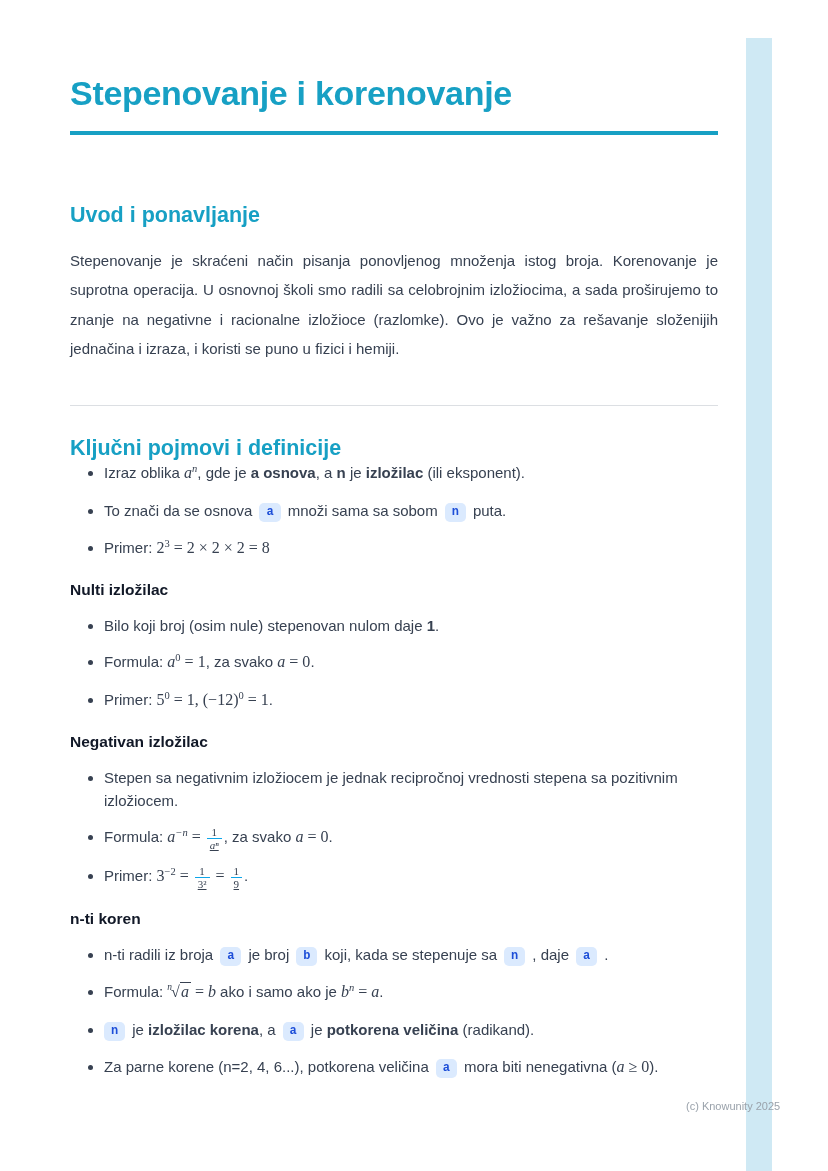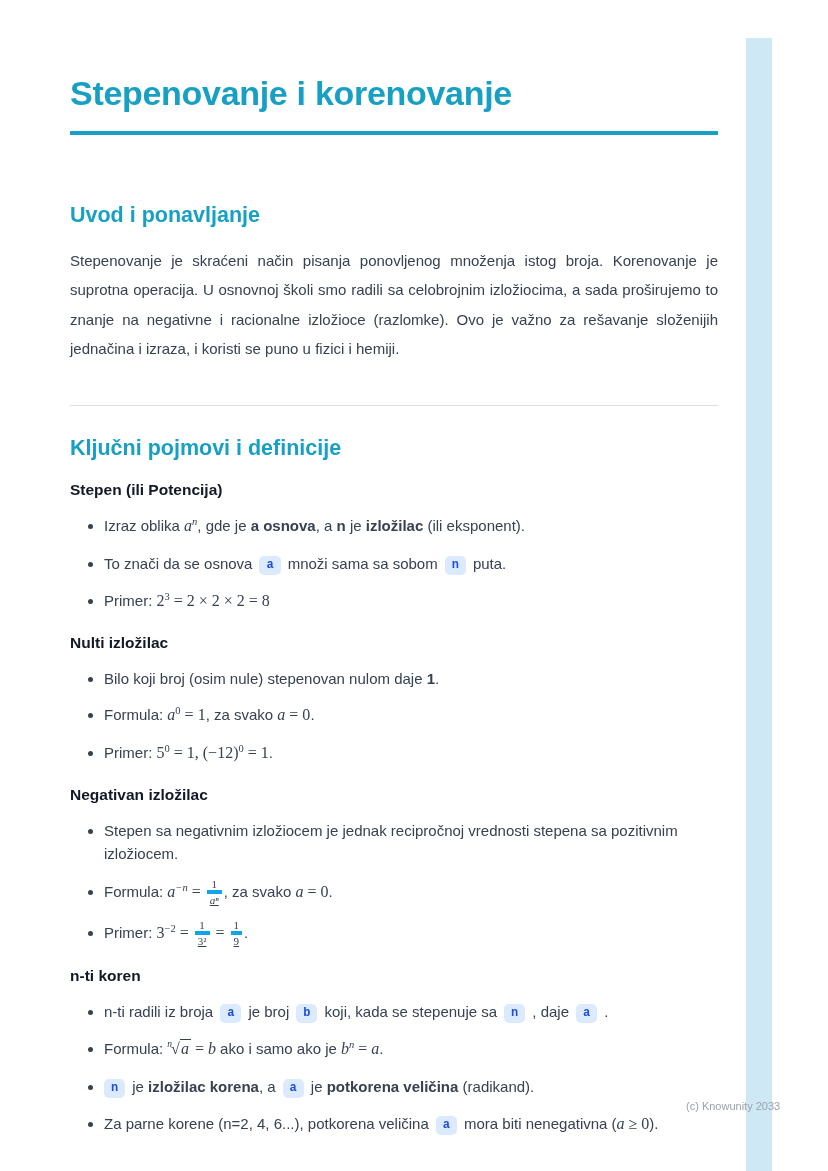--- a/index.html
+++ b/index.html
@@ -99,7 +99,6 @@
     <section>
       <h2 class="sec-h concepts-h">Ključni pojmovi i definicije</h2>
       <div id="subsections">
-          <h3 class="subheading">Stepen (ili Potencija)</h3>
           <ul class="bullets">
             <li><span class="txt">Izraz oblika </span><span class="math it">a</span><sup class="math sup it">n</sup><span class="txt">, gde je </span><span class="bold">a osnova</span><span class="txt">, a </span><span class="bold">n</span><span class="txt"> je </span><span class="bold">izložilac</span><span class="txt"> (ili eksponent).</span></li>
             <li><span class="txt">To znači da se osnova</span><span class="badge">a</span><span class="txt">množi sama sa sobom</span><span class="badge">n</span><span class="txt">puta.</span></li>

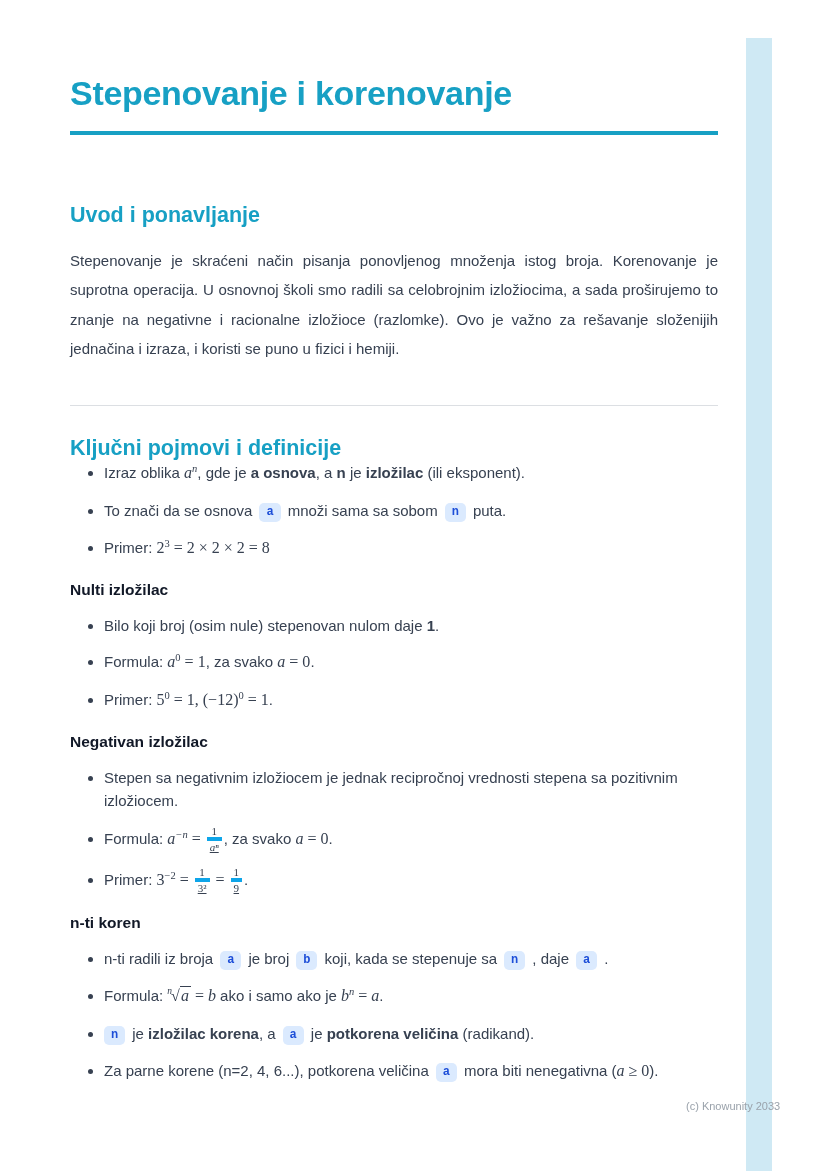--- a/index.html
+++ b/index.html
@@ -67,7 +67,7 @@
     font-size:11px; line-height:1.1; margin:0 2px;
   }
   .frac .num { display:block; padding:0 3px; }
-  .frac .den { display:block; border-top:4px solid #0ea5e9; padding:0 3px;text-decoration:underline; }
+  .frac .den { display:block; border-top:1px solid #0ea5e9; padding:0 3px;text-decoration:underline; }
   .frac .den.it { font-style:italic; }
 
   .sqrt { font-family:Liberation Serif, serif; font-size:16px; white-space:nowrap; }

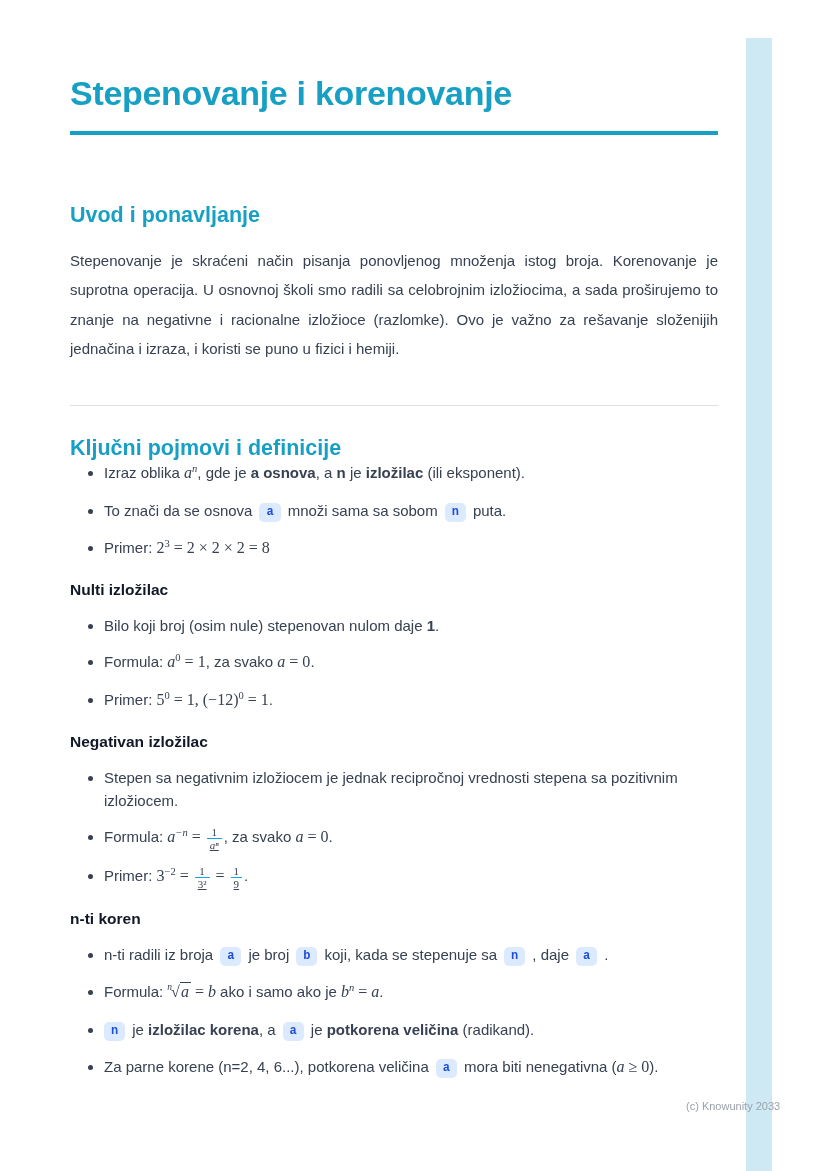--- a/index.html
+++ b/index.html
@@ -127,7 +127,7 @@
     </section>
   </main>
 
-  <div class="watermark">(c) Knowunity 2033</div>
+  <div class="watermark">(c) Knowunity 2025</div>
 </div>
 
 </body></html>

